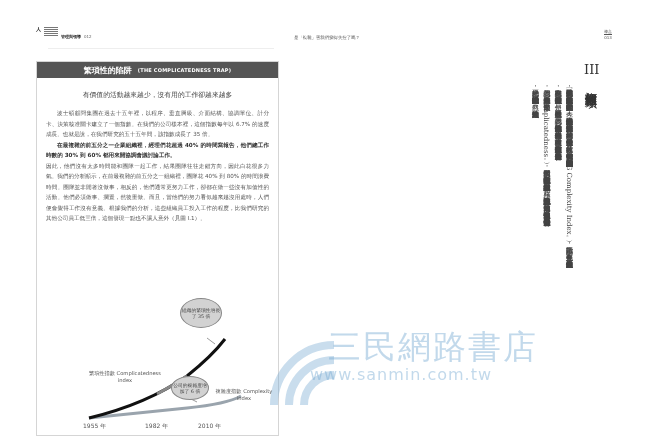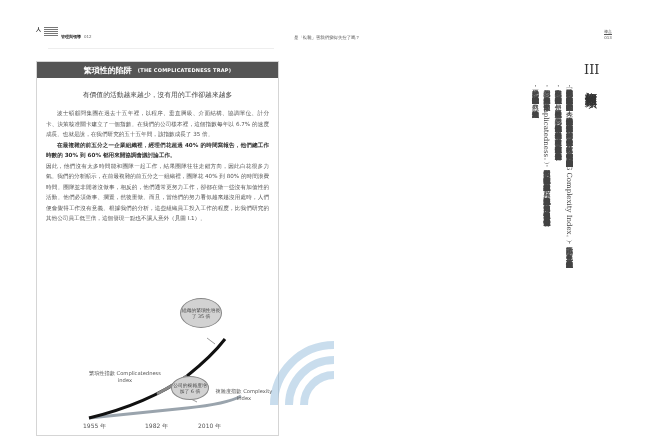--- a/index.html
+++ b/index.html
@@ -113,6 +113,7 @@
     <path d="M25 80 A45 45 0 0 1 70 35" stroke="rgba(120,170,210,0.4)" stroke-width="8" fill="none"></path>
     <path d="M40 80 A30 30 0 0 1 70 50" stroke="rgba(120,170,210,0.4)" stroke-width="8" fill="none"></path>
   </svg>
+  <div class="wm-cn">三民網路書店</div>
 </div>
 
 </body></html>

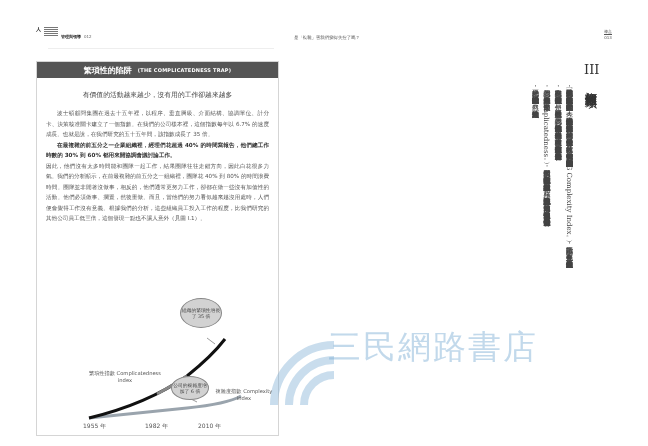--- a/index.html
+++ b/index.html
@@ -114,6 +114,7 @@
     <path d="M40 80 A30 30 0 0 1 70 50" stroke="rgba(120,170,210,0.4)" stroke-width="8" fill="none"></path>
   </svg>
   <div class="wm-cn">三民網路書店</div>
+  <div class="wm-url">www.sanmin.com.tw</div>
 </div>
 
 </body></html>

